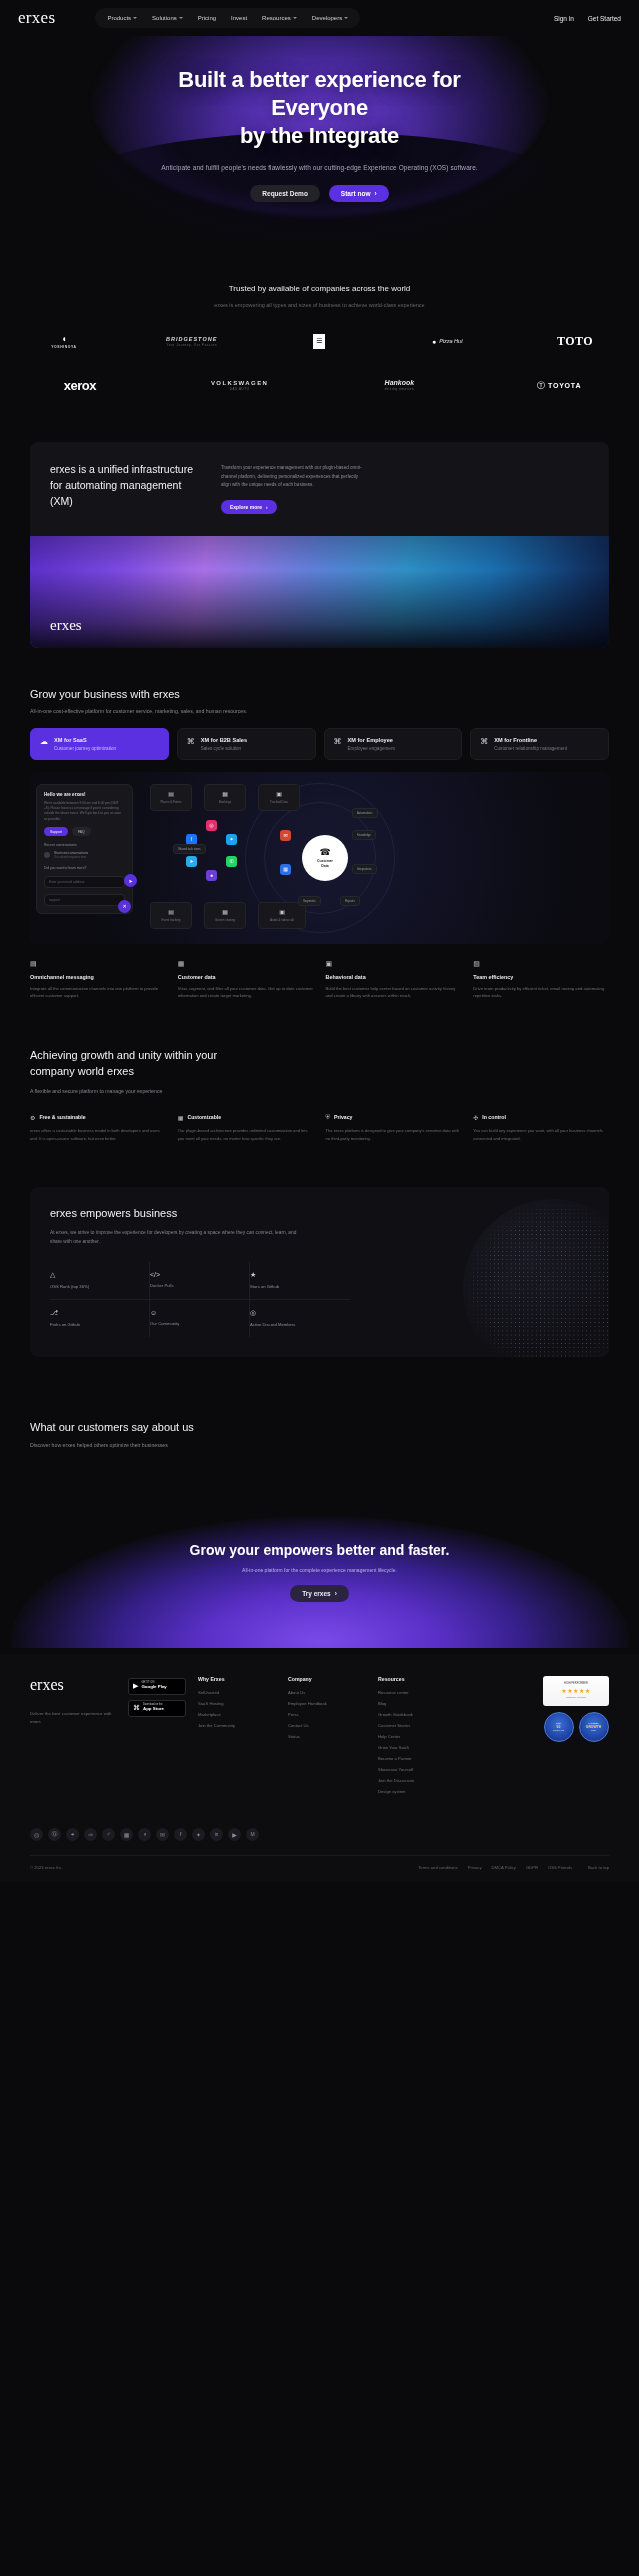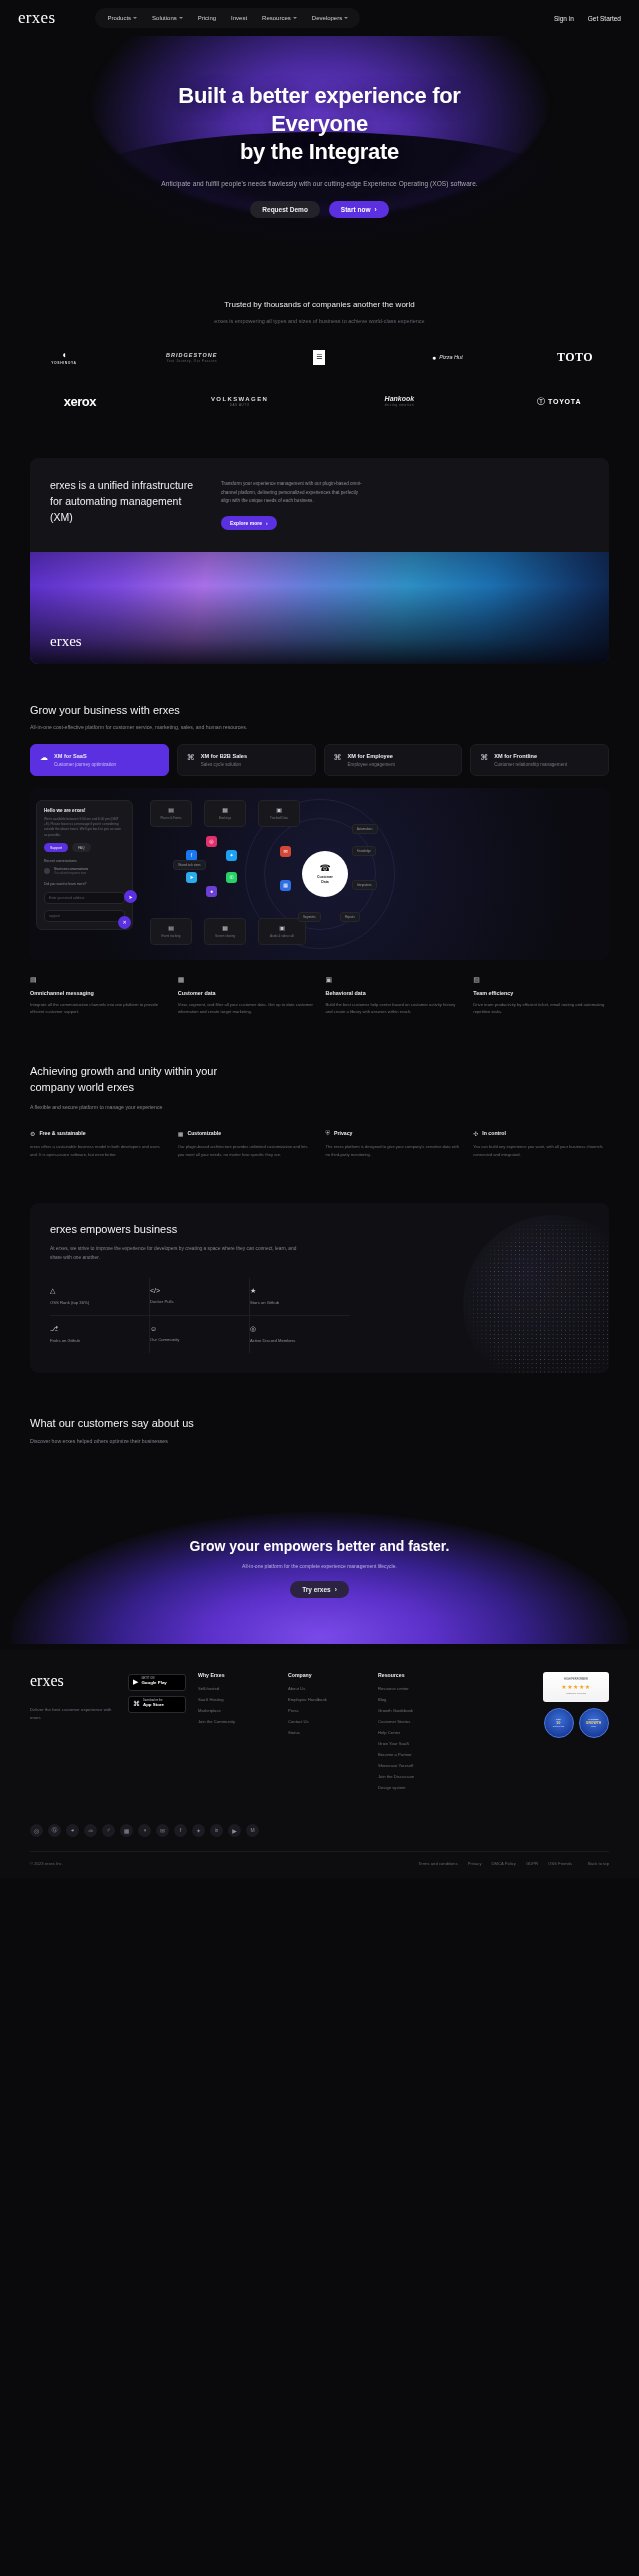--- a/index.html
+++ b/index.html
@@ -34,7 +34,7 @@
   
   .hero {
     position: relative; text-align: center;
-    padding: 46px 0 40px; overflow: hidden;
+    padding: 30px 0 40px; overflow: hidden;
   }
   .hero-glow {
     position: absolute; left: 50%; top: -60px; transform: translateX(-50%);

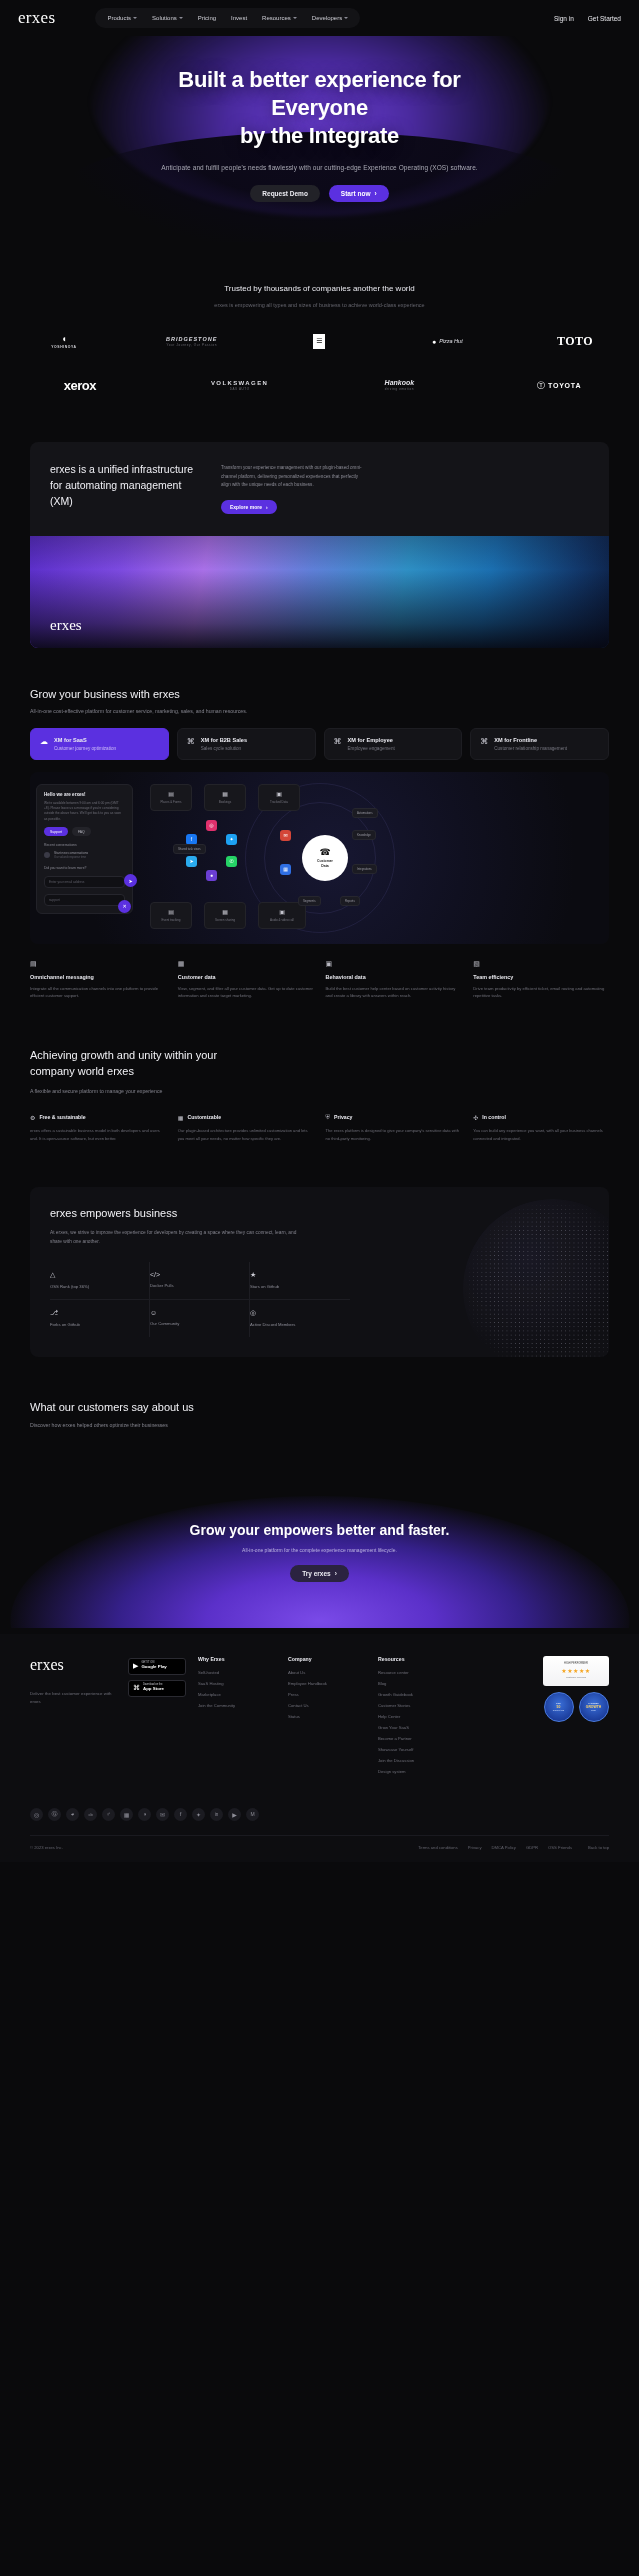--- a/index.html
+++ b/index.html
@@ -347,7 +347,7 @@
 </div>
 
 <div class="trusted">
-  <h2>Trusted by thousands of companies another the world</h2>
+  <h2>Trusted by available of companies across the world</h2>
   <p>erxes is empowering all types and sizes of business to achieve world-class experience</p>
   <div class="logo-row">
     <div class="cell">

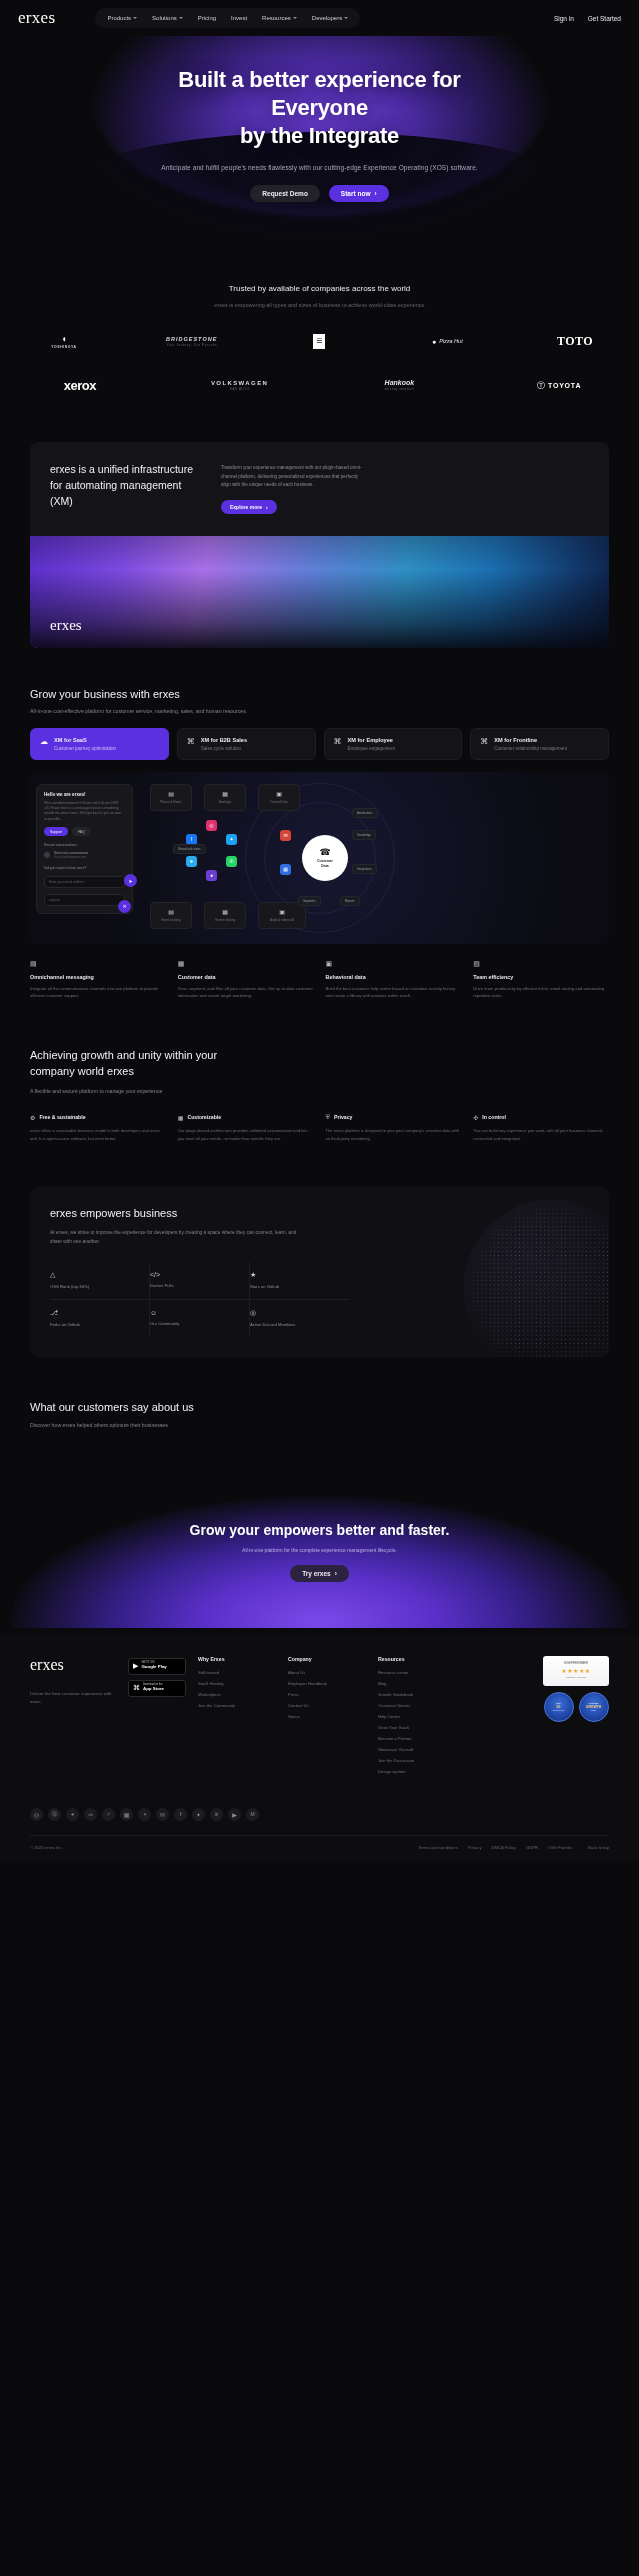--- a/index.html
+++ b/index.html
@@ -223,7 +223,7 @@
   .stat .sl { font-size: 4.2px; color: #8e8e98; }
 
   
-  .testi { margin-top: 44px; }
+  .testi { margin-top: 64px; }
   .testi h2 { font-size: 11px; font-weight: normal; color: #f2f2f6; }
   .testi p { margin-top: 9px; font-size: 5.2px; color: #84848e; }
 

